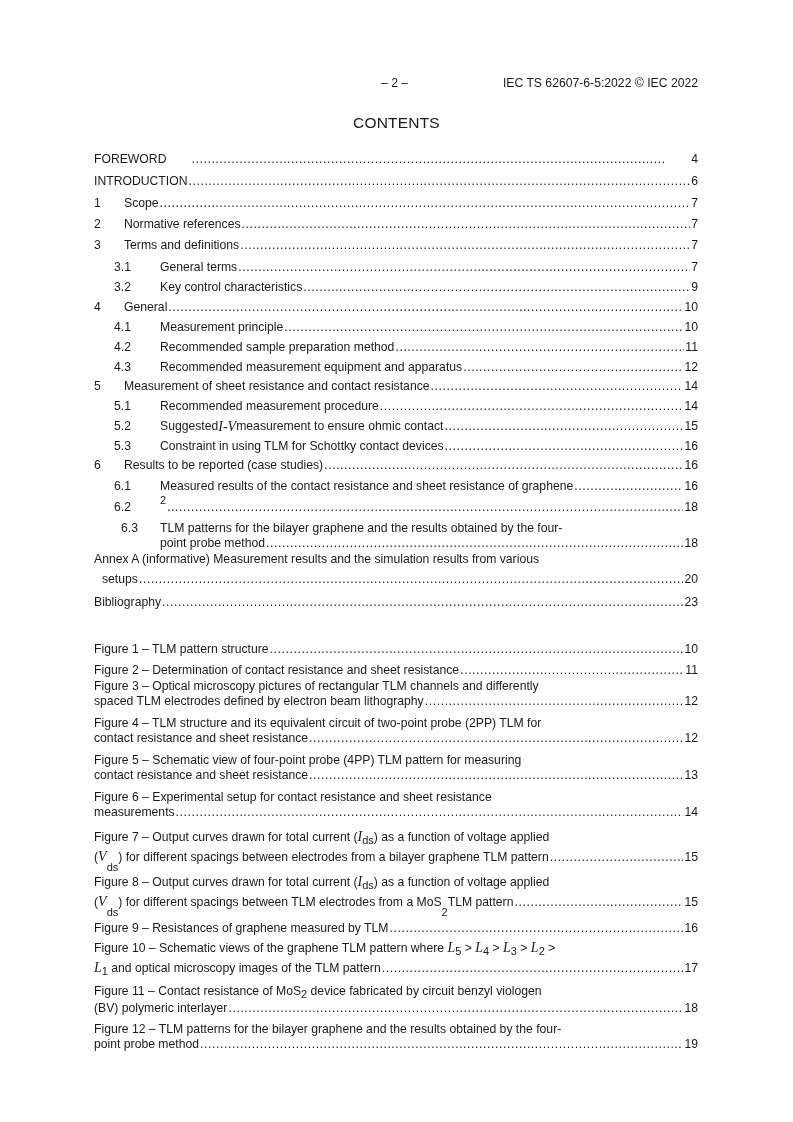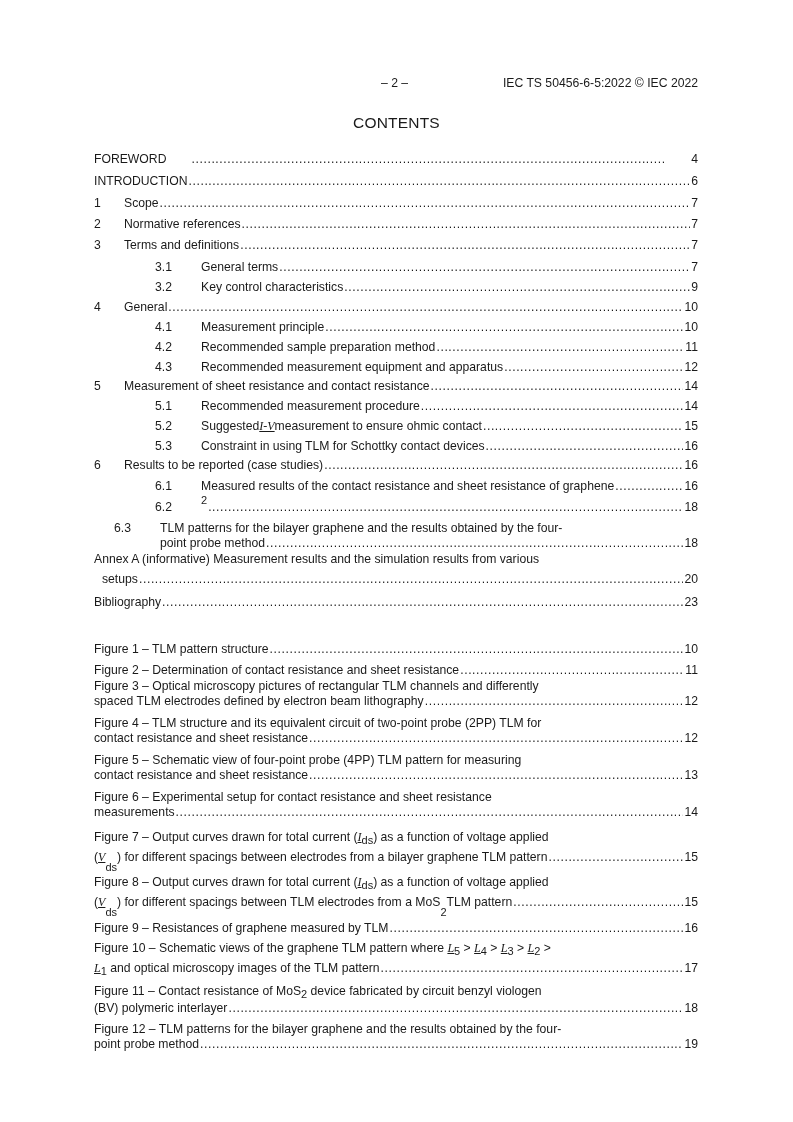--- a/index.html
+++ b/index.html
@@ -33,7 +33,7 @@
 
 <div class="header">
   <span class="page-num">– 2 –</span>
-  <span class="doc-ref">IEC TS 50456-6-5:2022 © IEC 2022</span>
+  <span class="doc-ref">IEC TS 62607-6-5:2022 © IEC 2022</span>
 </div>
 
 <div class="title">CONTENTS</div>

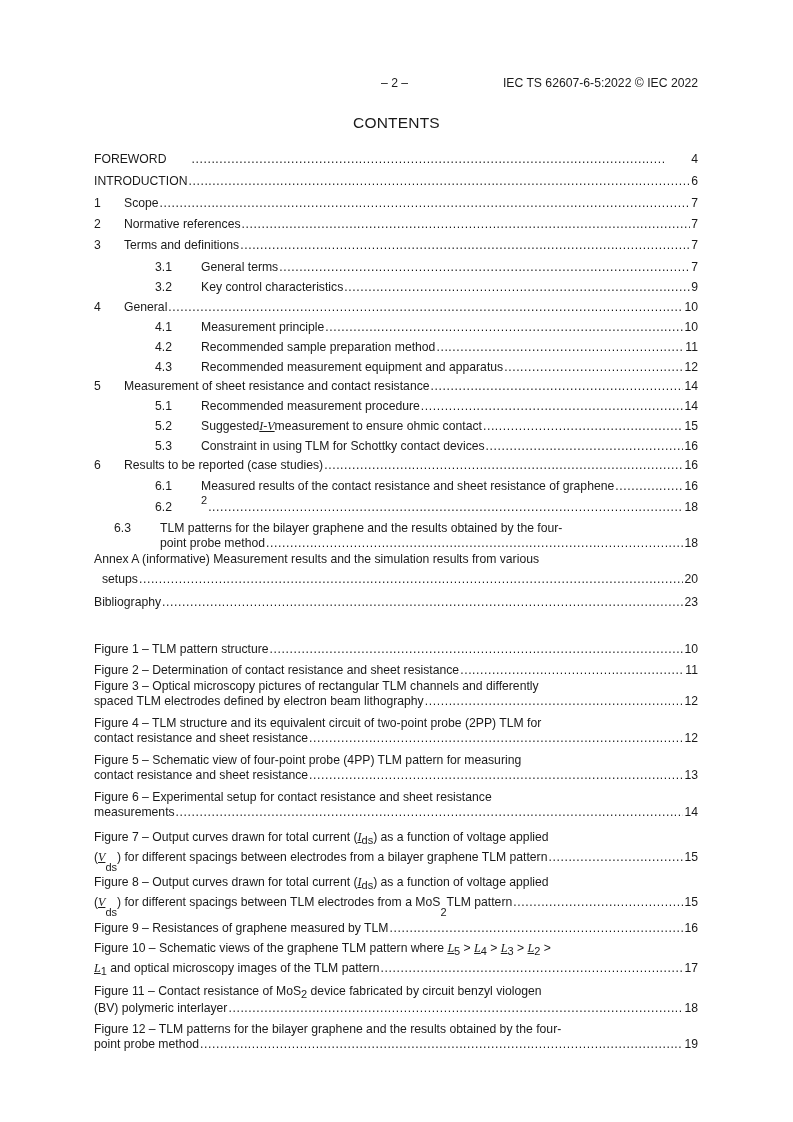--- a/index.html
+++ b/index.html
@@ -15,7 +15,7 @@
   .entry .num { display: inline-block; }
   .lvl1 .num { width: 30px; }
   .lvl2 { padding-left: 20px; }
-  .lvl2 .num { width: 46px; margin-left: 41px; }
+  .lvl2 .num { width: 46px; }
   .leader { flex: 1; overflow: hidden; white-space: nowrap; margin: 0 1px; }
   .leader::after { content: "........................................................................................................................................................................................................................................"; letter-spacing: 0.6px; }
   .page { text-align: right; white-space: nowrap; }

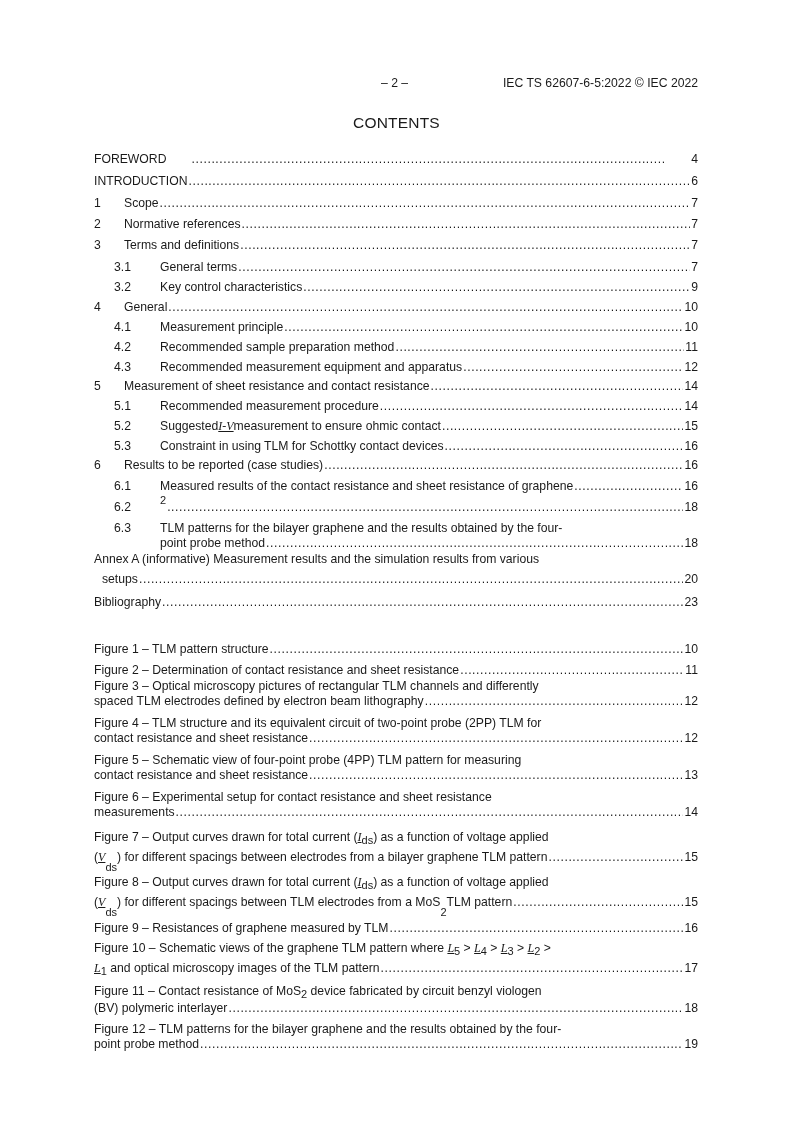--- a/index.html
+++ b/index.html
@@ -26,7 +26,7 @@
   .multi.lvl2 .first { position: relative; }
   .multi.lvl2 .num2 { position: absolute; left: 0; top: 0; }
   sub { font-size: 11px; vertical-align: -3px; line-height: 0; }
-  i.ital { font-family: "Liberation Serif", serif; font-style: italic; font-size: 12px; text-decoration: underline; }
+  i.ital { font-family: "Liberation Serif", serif; font-style: italic; font-size: 14px; }
 </style>
 </head>
 <body>

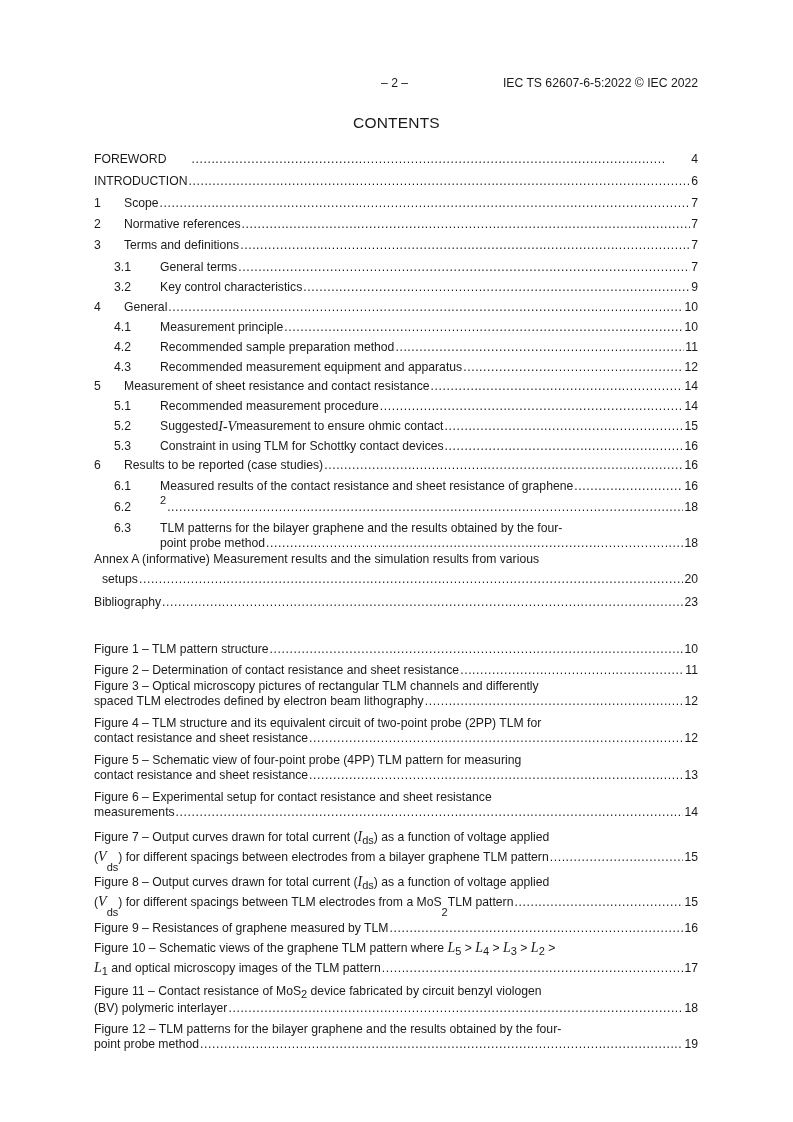--- a/index.html
+++ b/index.html
@@ -24,7 +24,7 @@
   .multi .lastline { display: flex; align-items: flex-end; line-height: 15px; }
   .multi.lvl2 .first, .multi.lvl2 .lastline { padding-left: 46px; }
   .multi.lvl2 .first { position: relative; }
-  .multi.lvl2 .num2 { position: absolute; left: 0; top: 0; }
+  .multi.lvl2 .num2 { position: absolute; left: 7px; top: 0; }
   sub { font-size: 11px; vertical-align: -3px; line-height: 0; }
   i.ital { font-family: "Liberation Serif", serif; font-style: italic; font-size: 14px; }
 </style>

